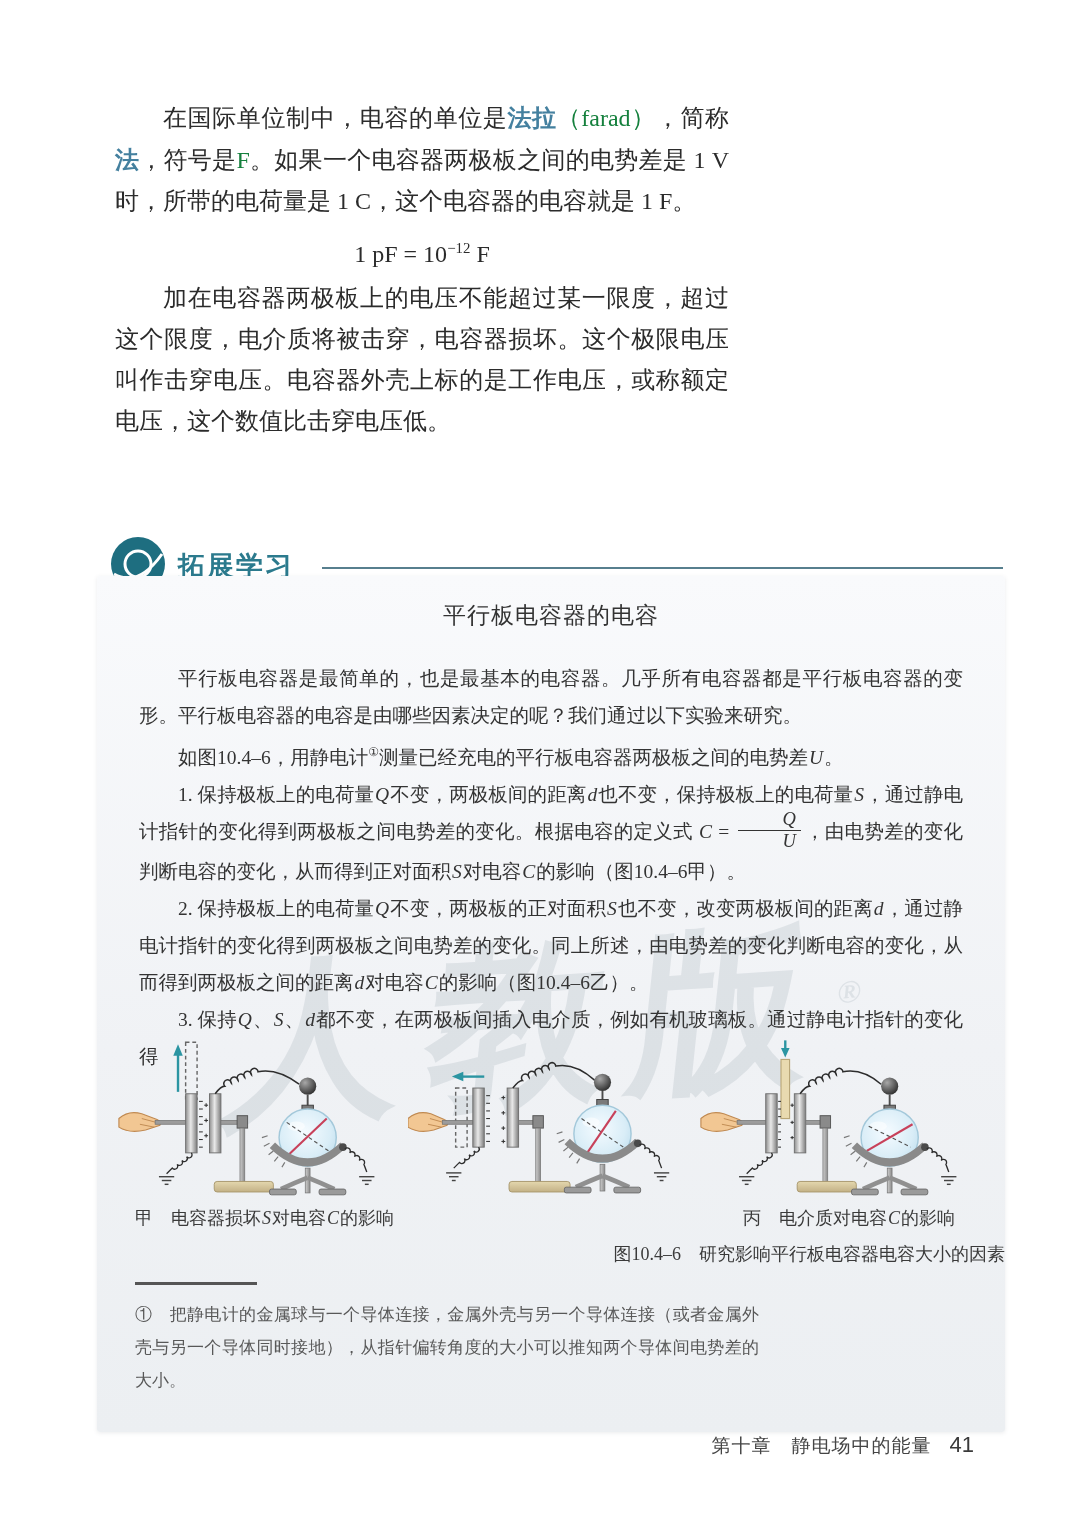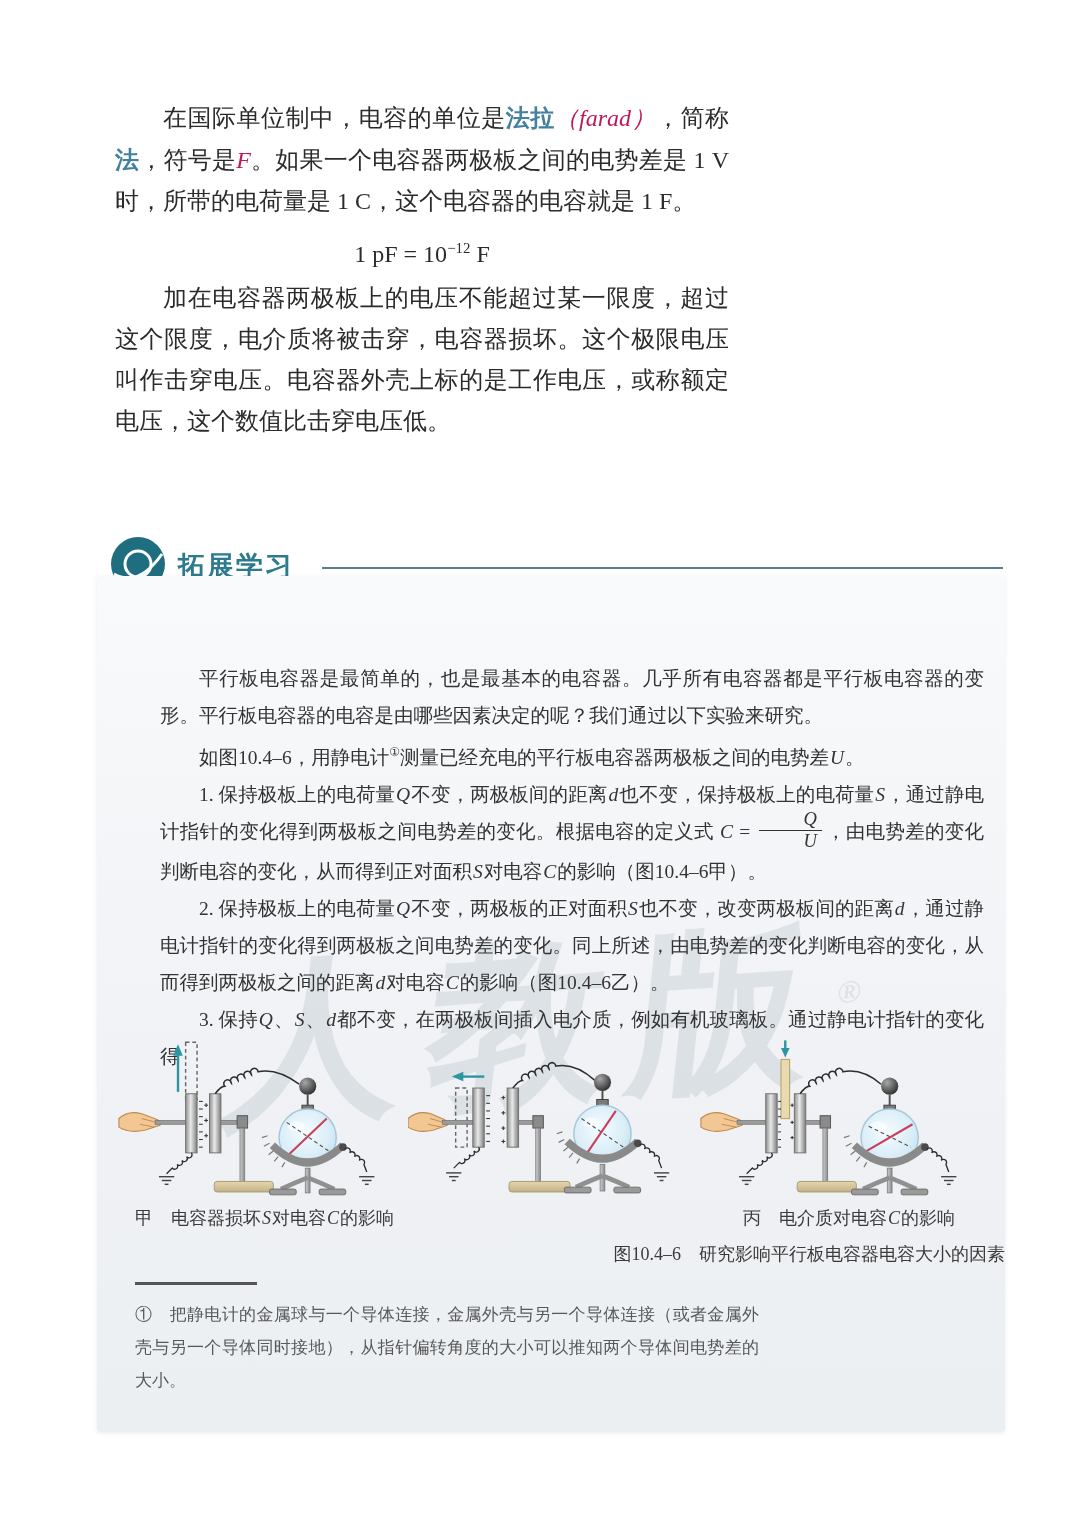--- a/index.html
+++ b/index.html
@@ -16,7 +16,7 @@
     color:#2b2b2b;
   }
   .term { color:#44809f; font-weight:bold; font-family:"Liberation Sans", sans-serif; }
-  .en   { color:#be185d;font-style:italic; }
+  .en   { color:#15803d; }
   .v    { font-style:italic; font-family:"Liberation Serif", serif; padding:0 1px; }
   sup   { font-size:0.62em; }
 

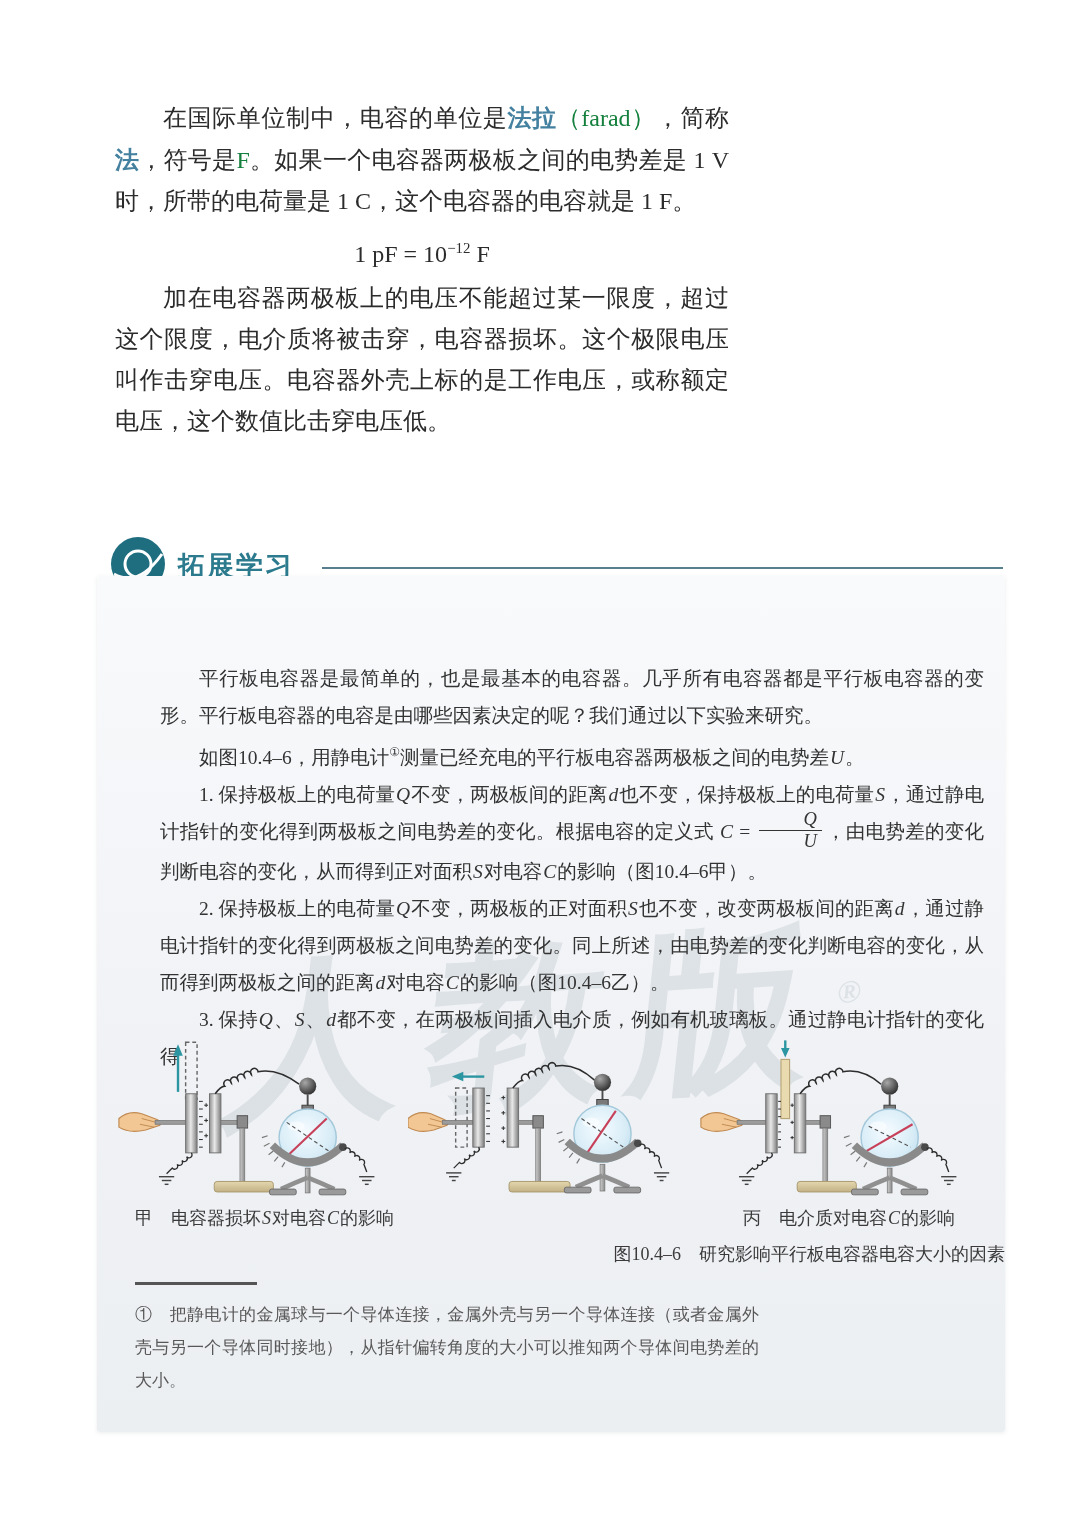--- a/index.html
+++ b/index.html
@@ -160,6 +160,7 @@
 
   <div class="panel">
     <div class="panel-content">
+      <div class="panel-title">平行板电容器的电容</div>
 
       <div class="panel-body">
         <p><span>平行板电容器是最简单的，也是最基本的电容器。几乎所有电容器都是平行板电容器的变形。平行板电容器的电容是由哪些因素决定的呢？我们通过以下实验来研究。</span></p>

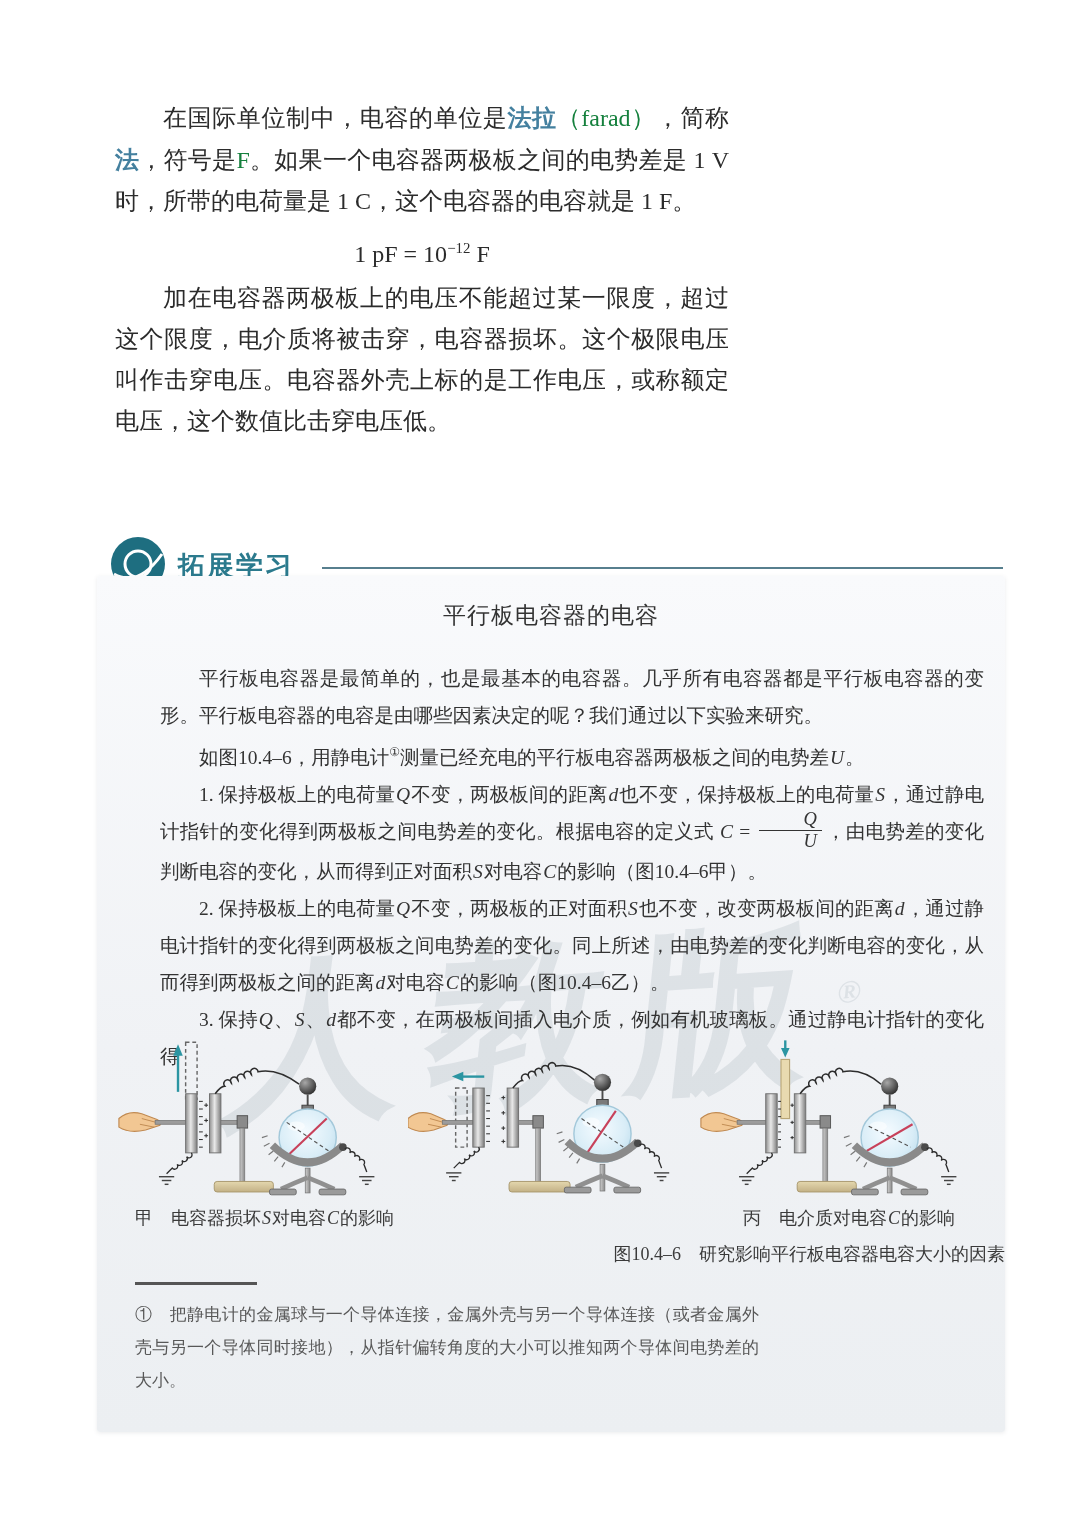--- a/index.html
+++ b/index.html
@@ -51,7 +51,7 @@
     position:absolute; left:0; top:24px; width:100%; text-align:center;
     font-size:23px; color:#333; letter-spacing:1px;
   }
-  .panel-body { position:absolute; left:42px; top:84px; width:824px;margin-left:21px; }
+  .panel-body { position:absolute; left:42px; top:84px; width:824px; }
   .panel-body p {
     font-size:19.5px; line-height:37px; text-align:justify; text-indent:2em;
     color:#333;

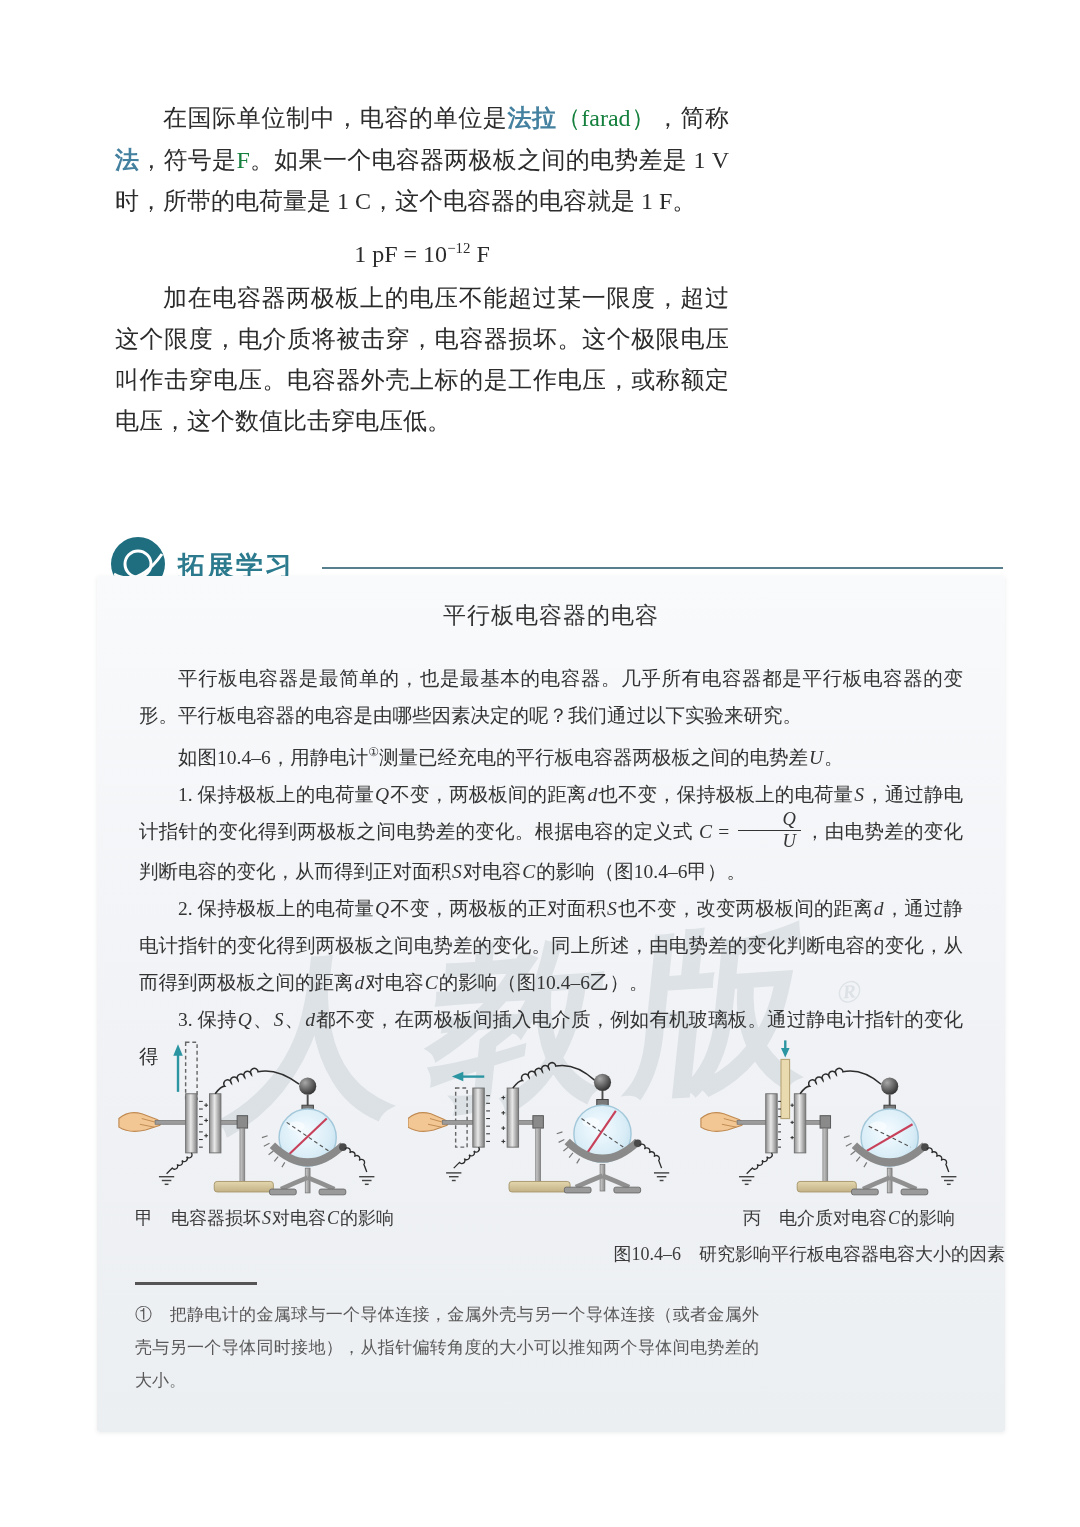--- a/index.html
+++ b/index.html
@@ -391,6 +391,10 @@
 
   <div class="watermark"><span>人教版</span><sup>®</sup></div>
 
+  <div class="page-footer">
+    <span class="footer-chapter">第十章　静电场中的能量</span>
+    <span class="footer-page">41</span>
+  </div>
 
 </div>
 

